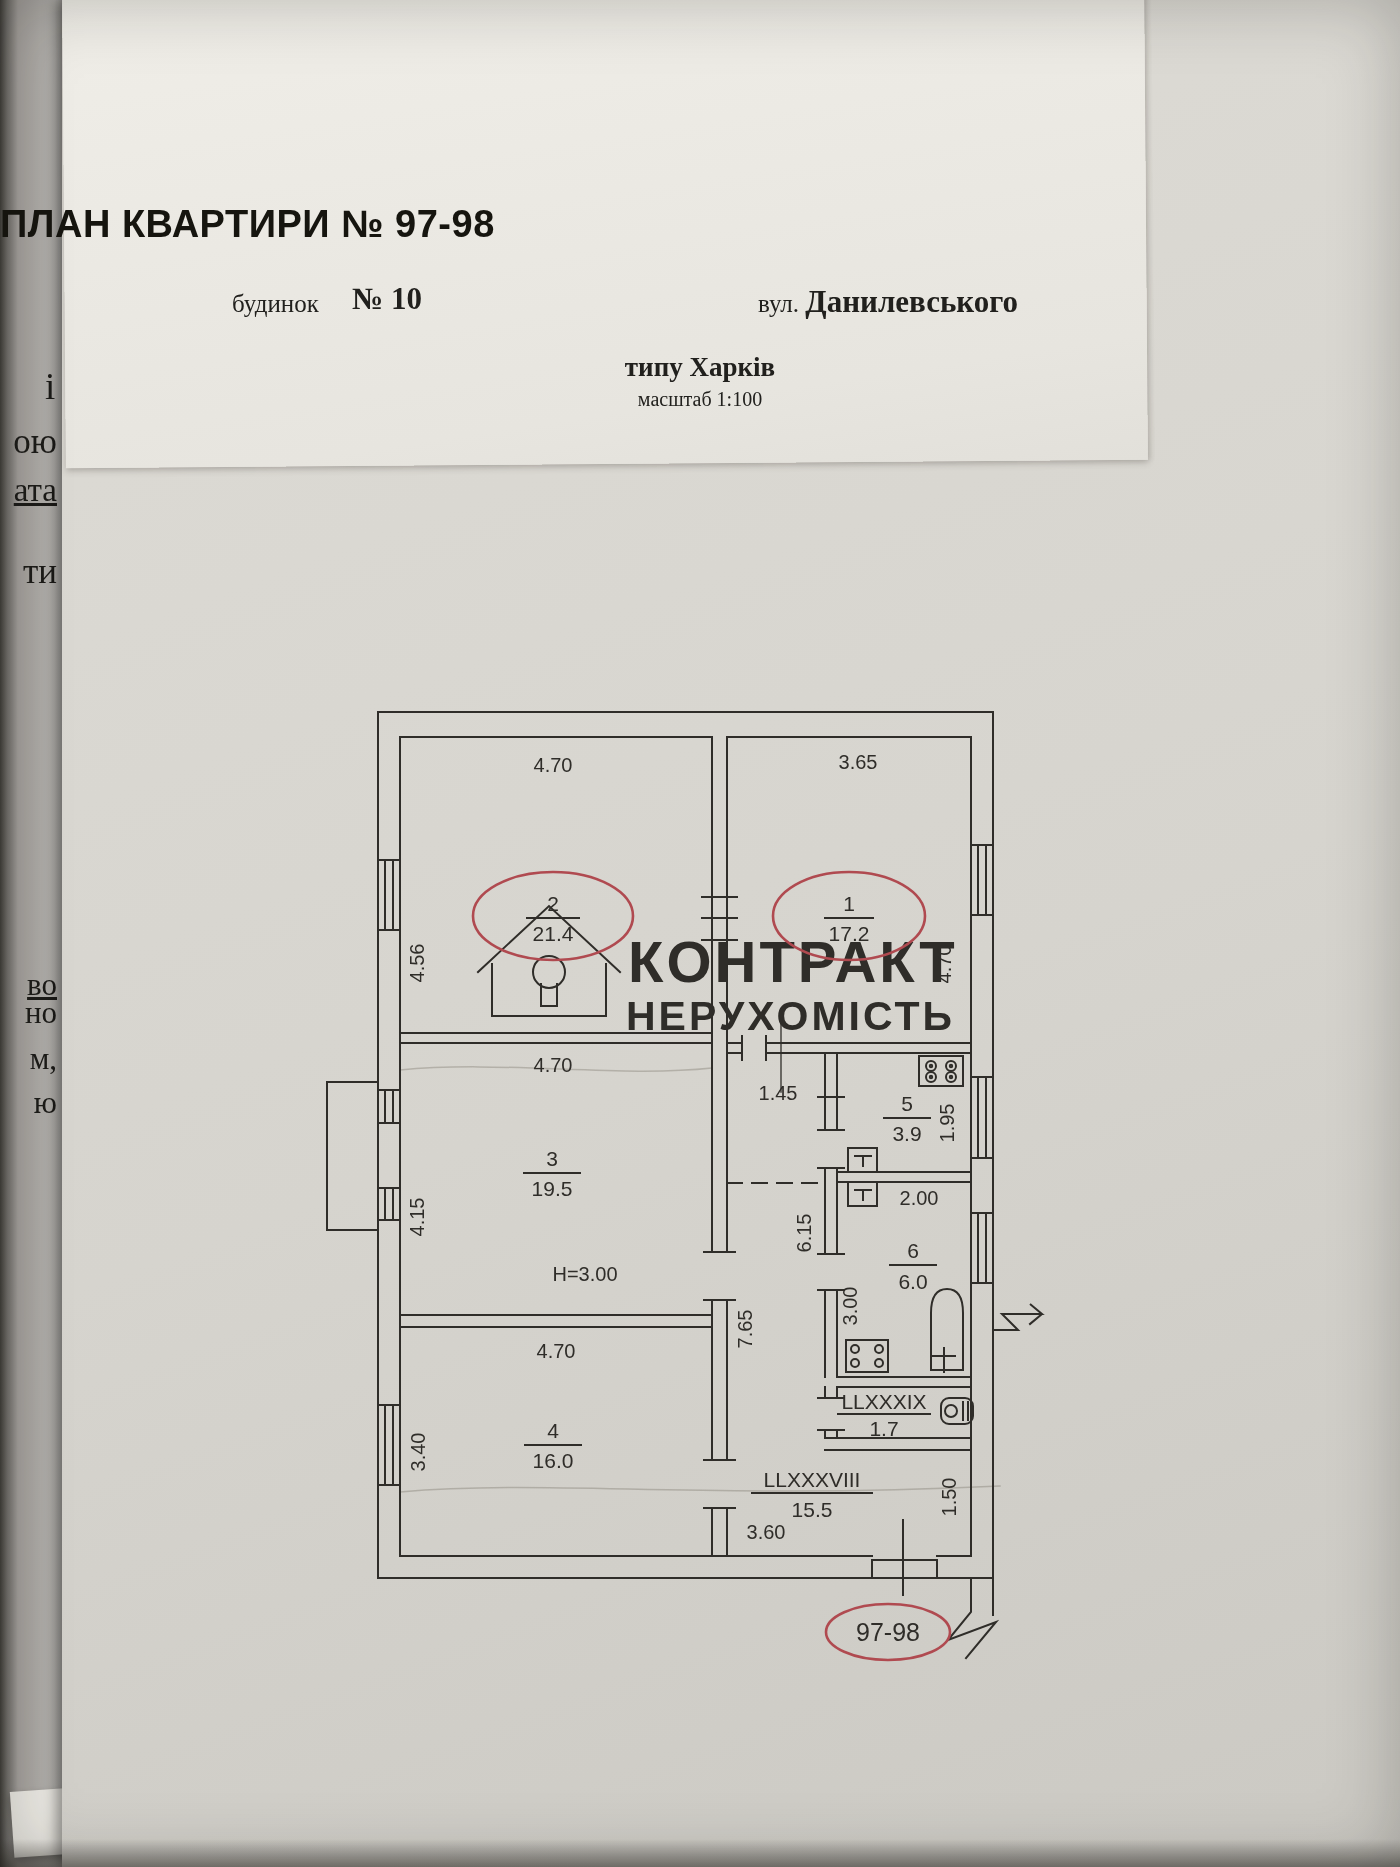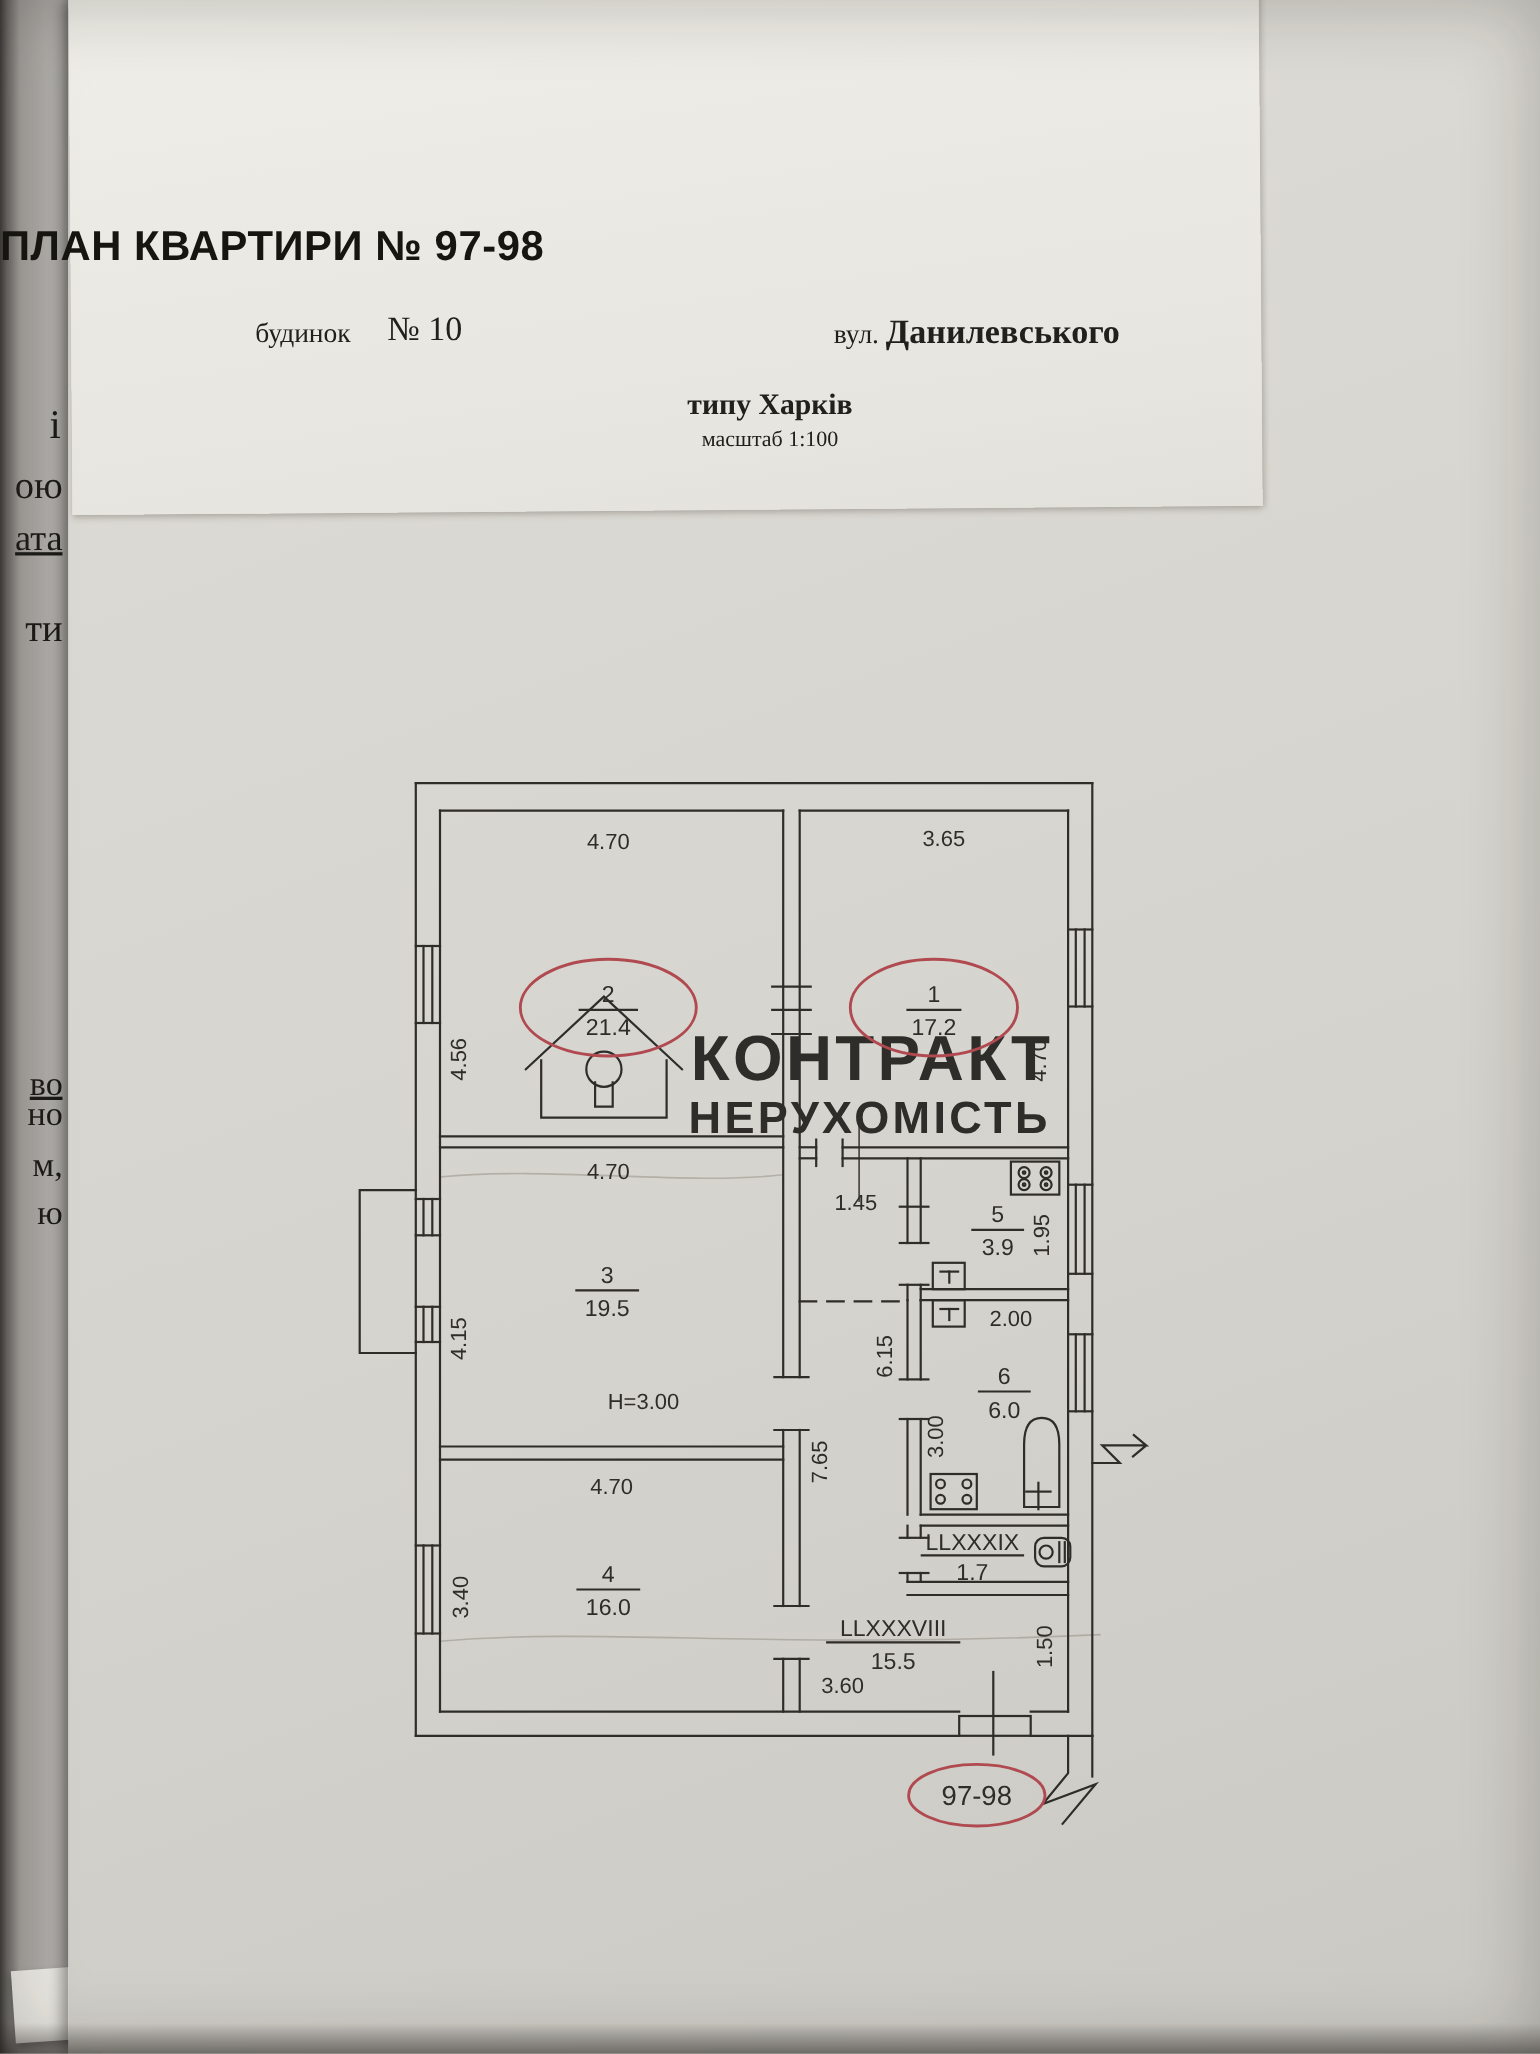--- a/index.html
+++ b/index.html
@@ -32,7 +32,7 @@
   .page-subtitle{left:248px;top:211px;width:800px;text-align:center;
          font-family:"Liberation Sans",sans-serif;font-weight:bold;font-size:31px;color:#16150f;}
   .building-label{left:232px;top:290px;font-size:25px;}
-  .building-number{left:352px;top:281px;font-size:31px;font-weight:normal;}
+  .building-number{left:352px;top:281px;font-size:31px;font-weight:bold;}
   .street-row{left:758px;top:284px;font-size:25px;}
   .street-name{font-size:31px;font-weight:bold;}
   .city-label{left:300px;top:352px;width:800px;text-align:center;font-weight:bold;font-size:27px;}

